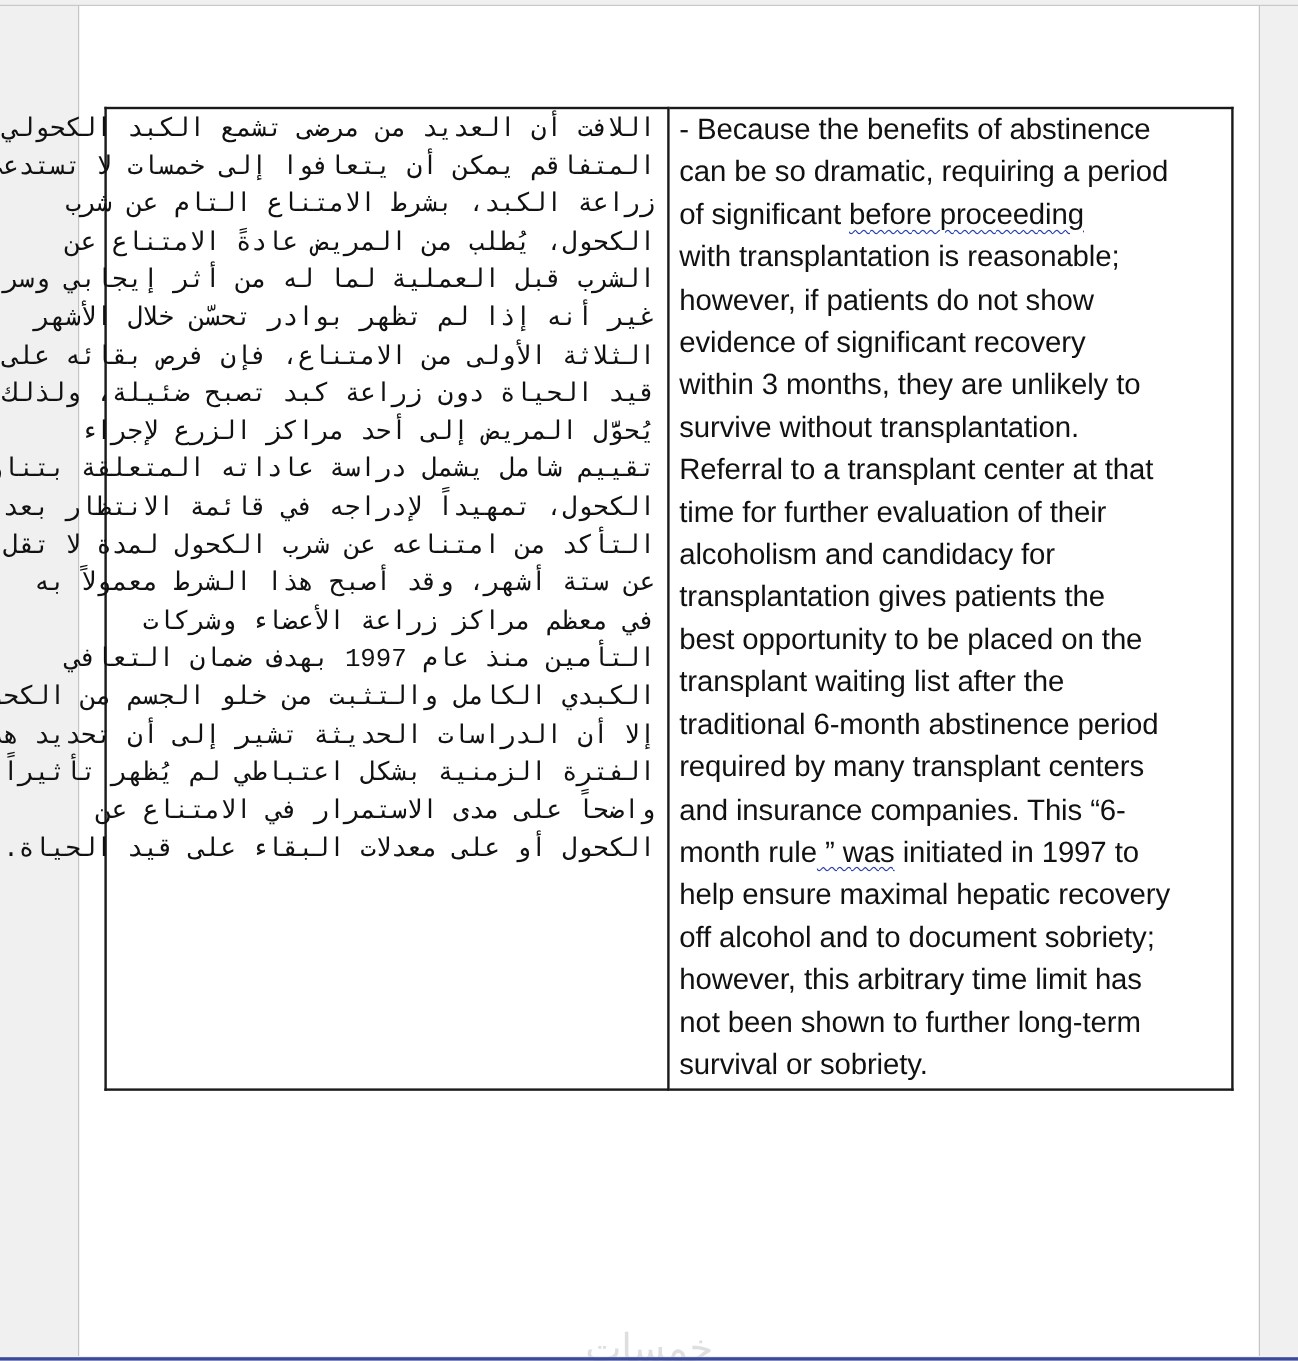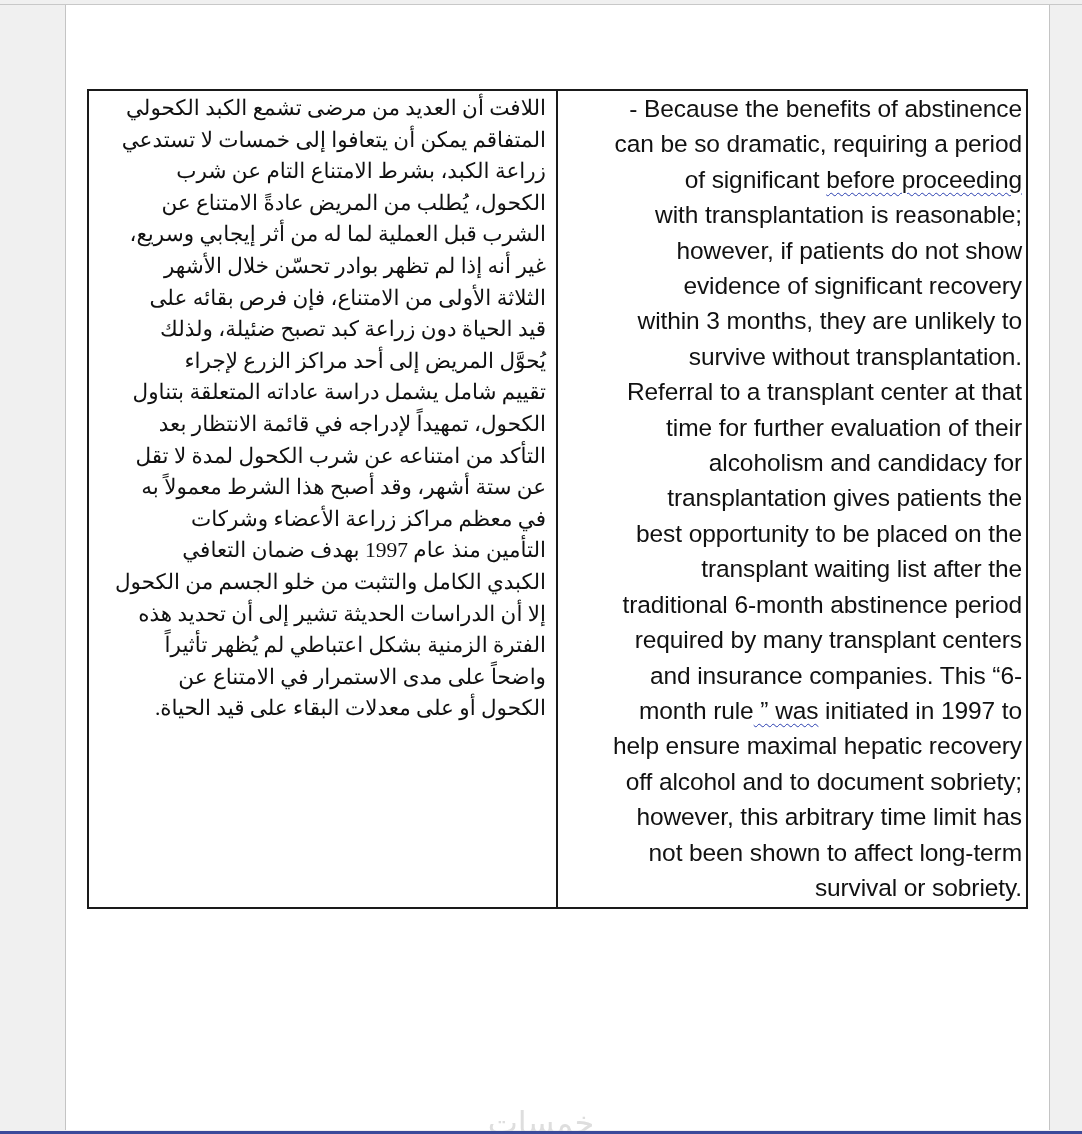--- a/index.html
+++ b/index.html
@@ -31,7 +31,7 @@
     }
     .ar-cell { direction: rtl; text-align: right; padding: 2px 10px 0 8px !important; }
     .ar-line {
-      font-family: Liberation Serif, serif; font-size: 21.5px;
+      font-family: Liberation Mono, monospace; font-size: 21.5px;
       line-height: 31.6px; white-space: nowrap; color: #111;
     }
     .en-cell { padding: 0 4px 2px 8px !important; text-align: right; }

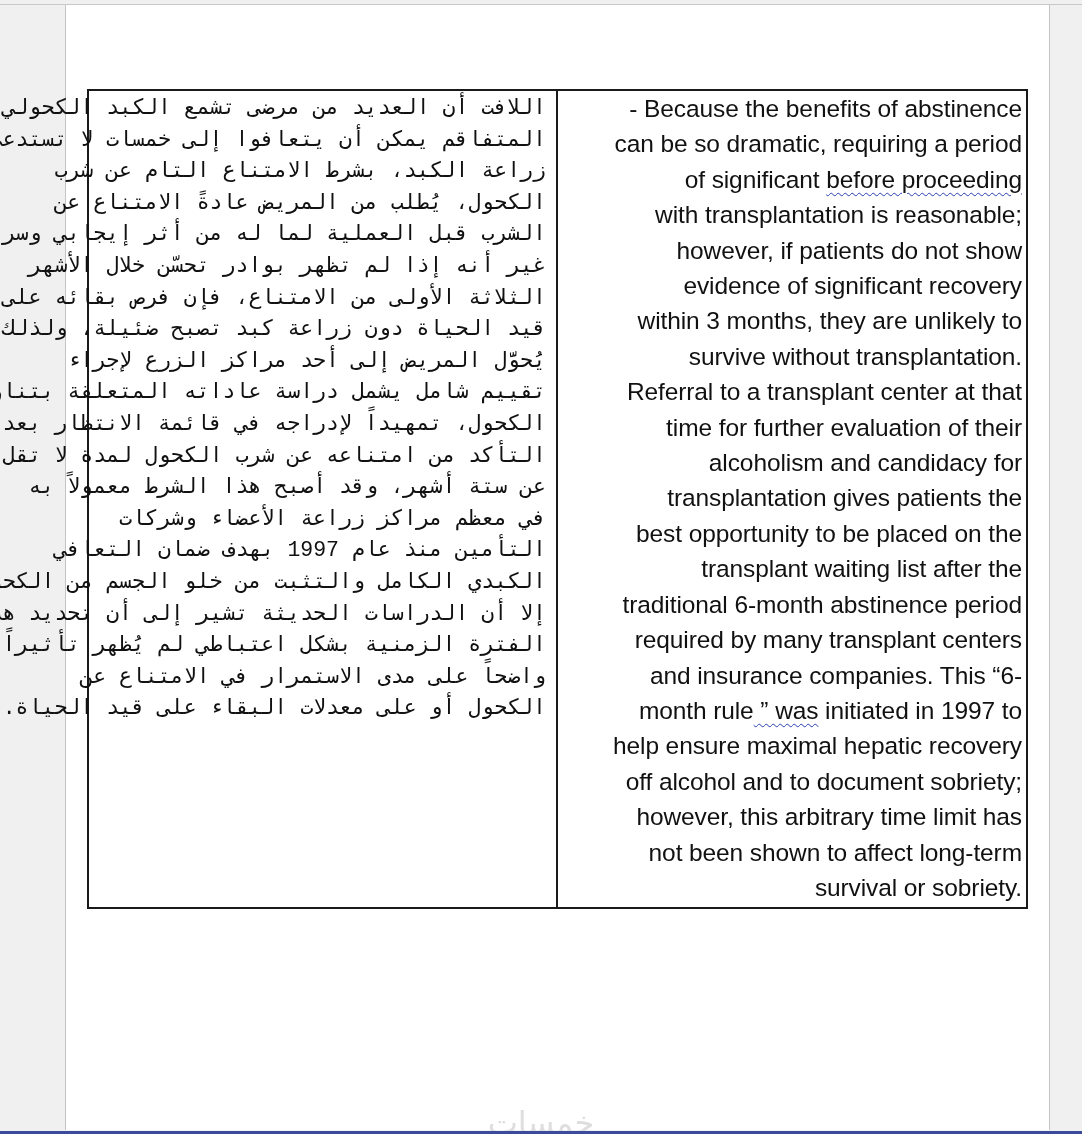--- a/index.html
+++ b/index.html
@@ -34,7 +34,7 @@
       font-family: Liberation Mono, monospace; font-size: 21.5px;
       line-height: 31.6px; white-space: nowrap; color: #111;
     }
-    .en-cell { padding: 0 4px 2px 8px !important; text-align: right; }
+    .en-cell { padding: 0 4px 2px 8px !important; }
     .en-line {
       font-family: "Liberation Sans", sans-serif; font-size: 24.5px;
       line-height: 35.4px; white-space: nowrap; color: #111; letter-spacing: -0.1px;

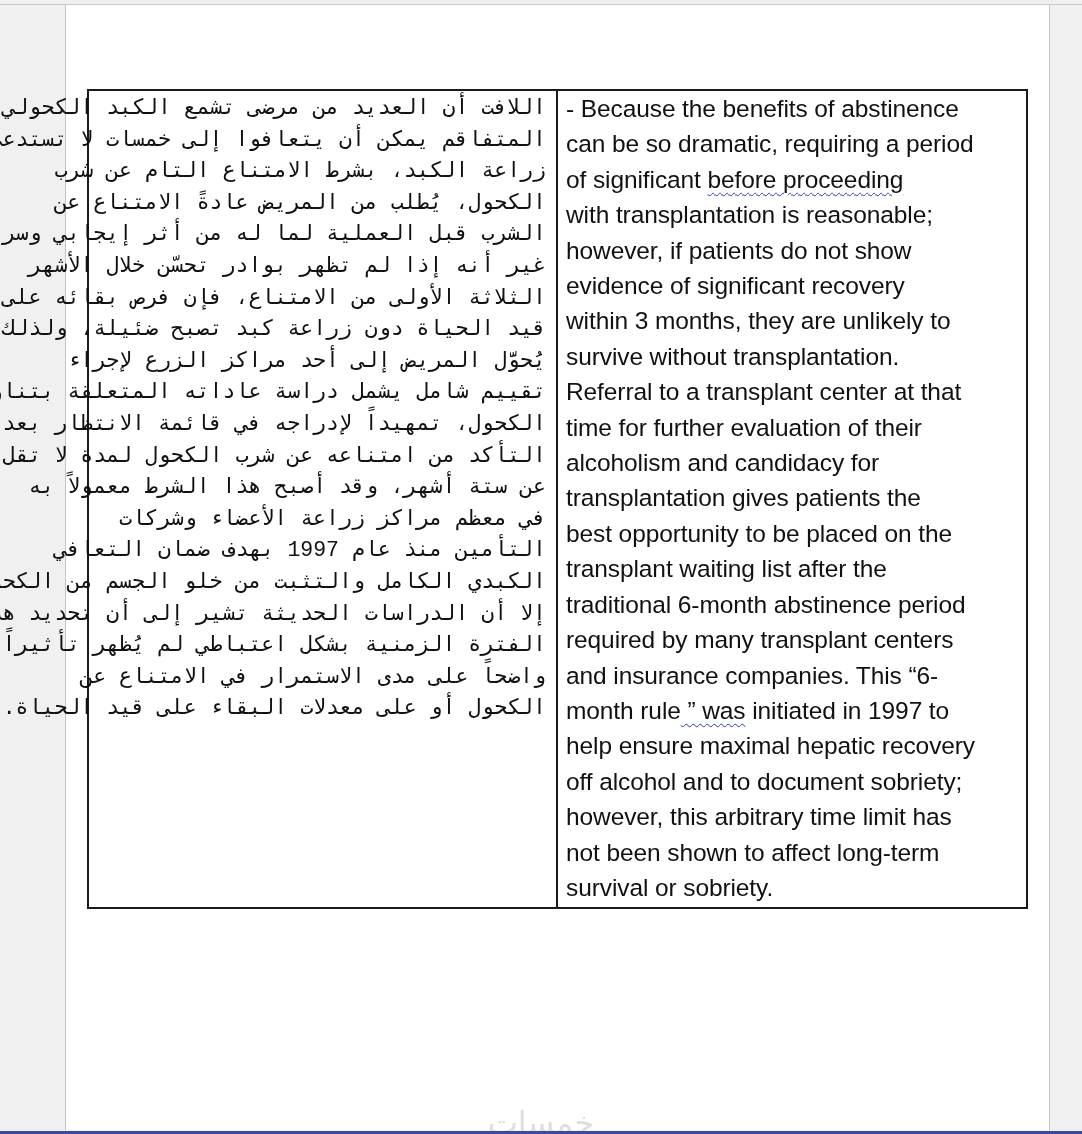--- a/index.html
+++ b/index.html
@@ -109,7 +109,7 @@
             <div class="en-line"><span>help ensure maximal hepatic recovery</span></div>
             <div class="en-line"><span>off alcohol and to document sobriety;</span></div>
             <div class="en-line"><span>however, this arbitrary time limit has</span></div>
-            <div class="en-line"><span>not been shown to affect long-term</span></div>
+            <div class="en-line"><span>not been shown to further long-term</span></div>
             <div class="en-line"><span>survival or sobriety.</span></div>
           </div>
     </td>

